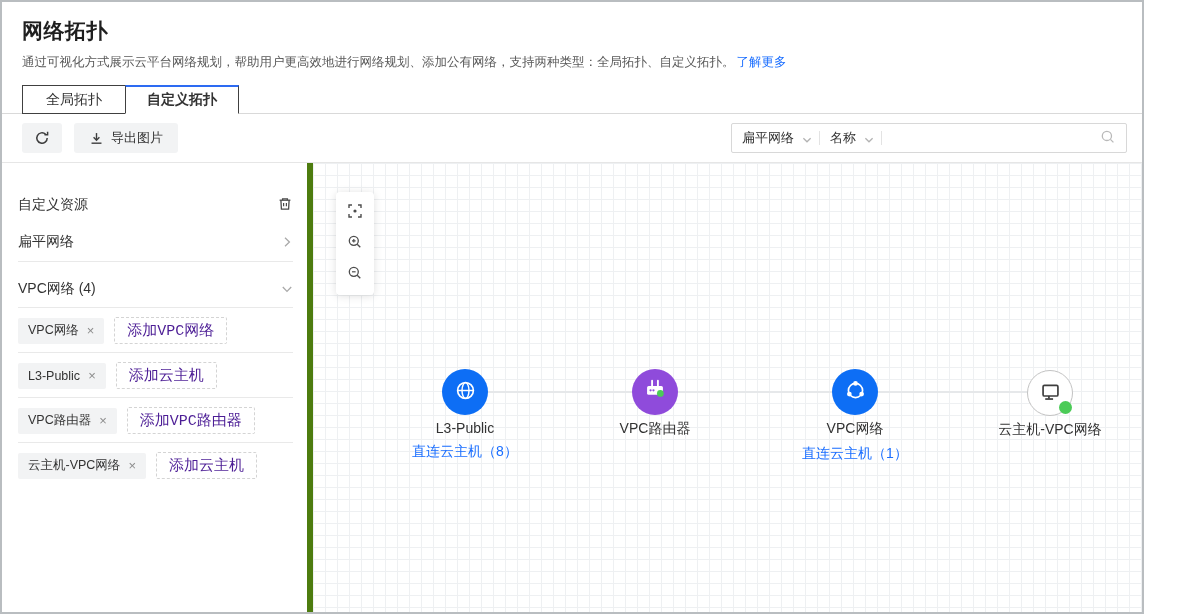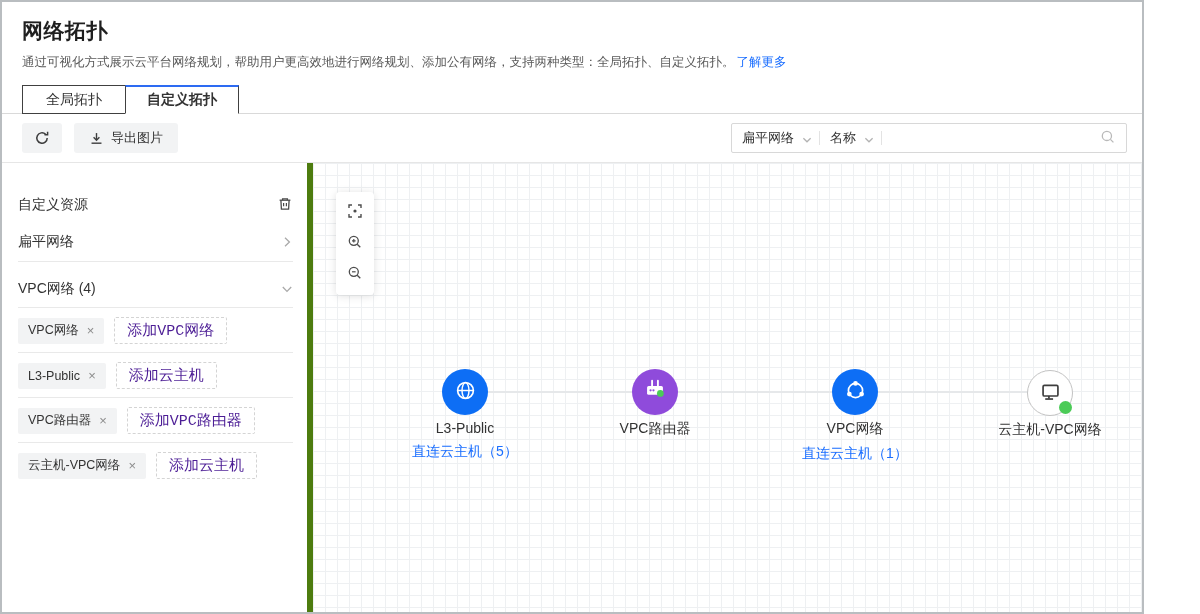--- a/index.html
+++ b/index.html
@@ -295,7 +295,7 @@
           </span>
         </div>
         <div class="node-label">L3-Public</div>
-        <a class="node-link">直连云主机（5）</a>
+        <a class="node-link">直连云主机（8）</a>
       </div>
 
       <div class="node" style="left:242px; top:206px;">

